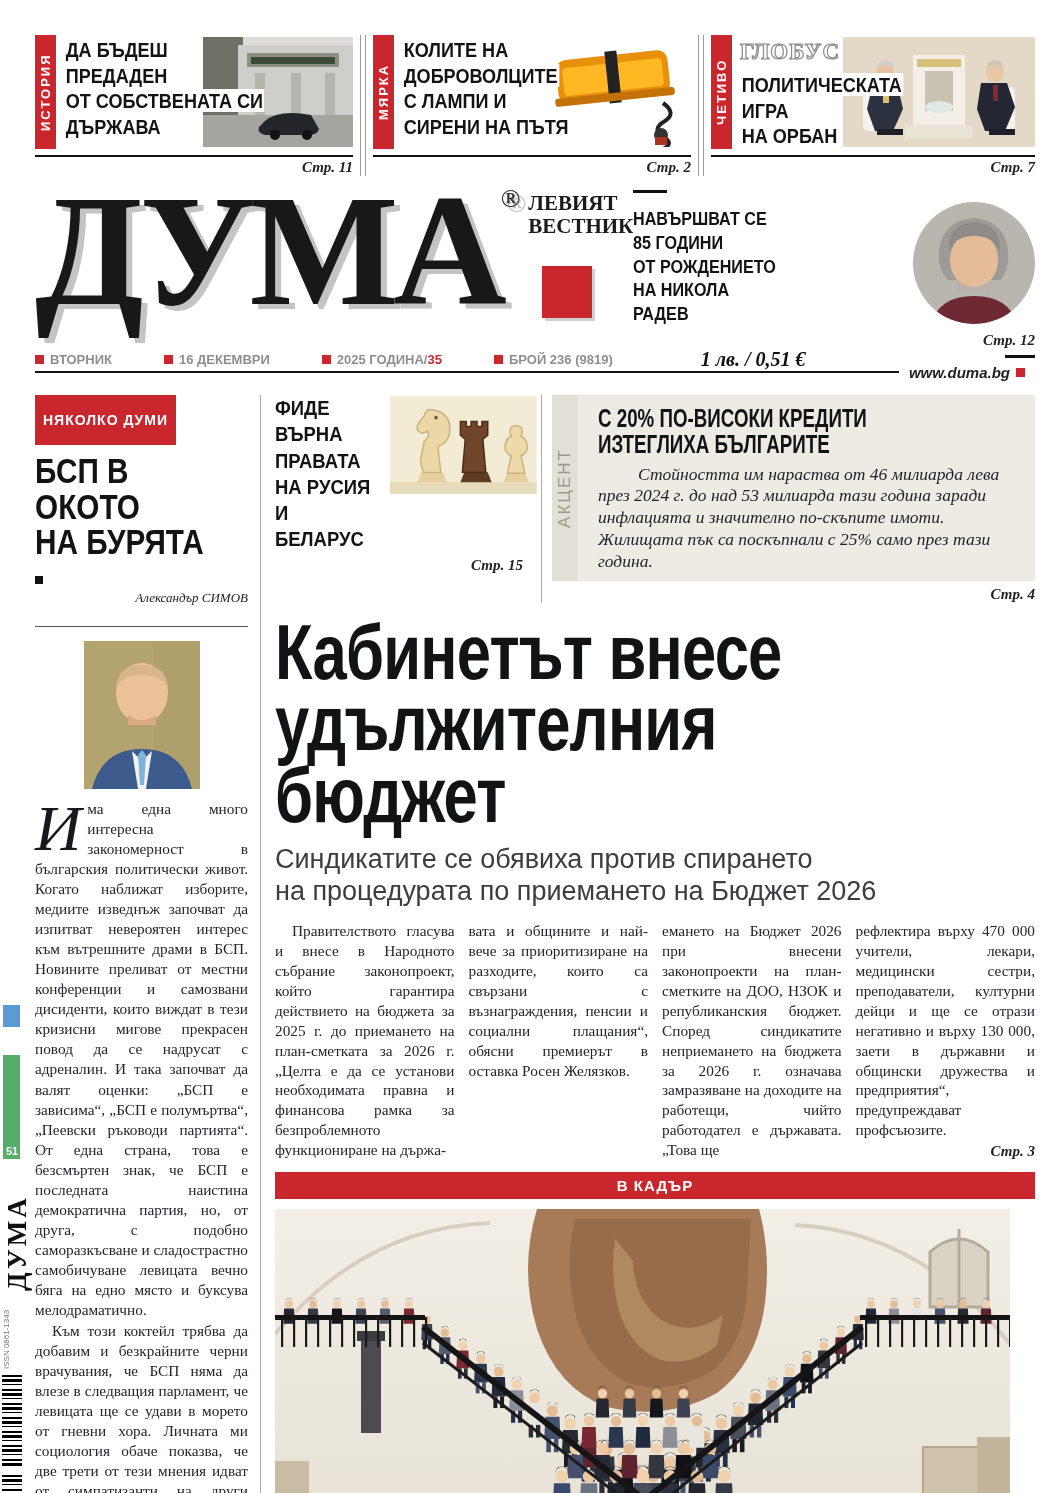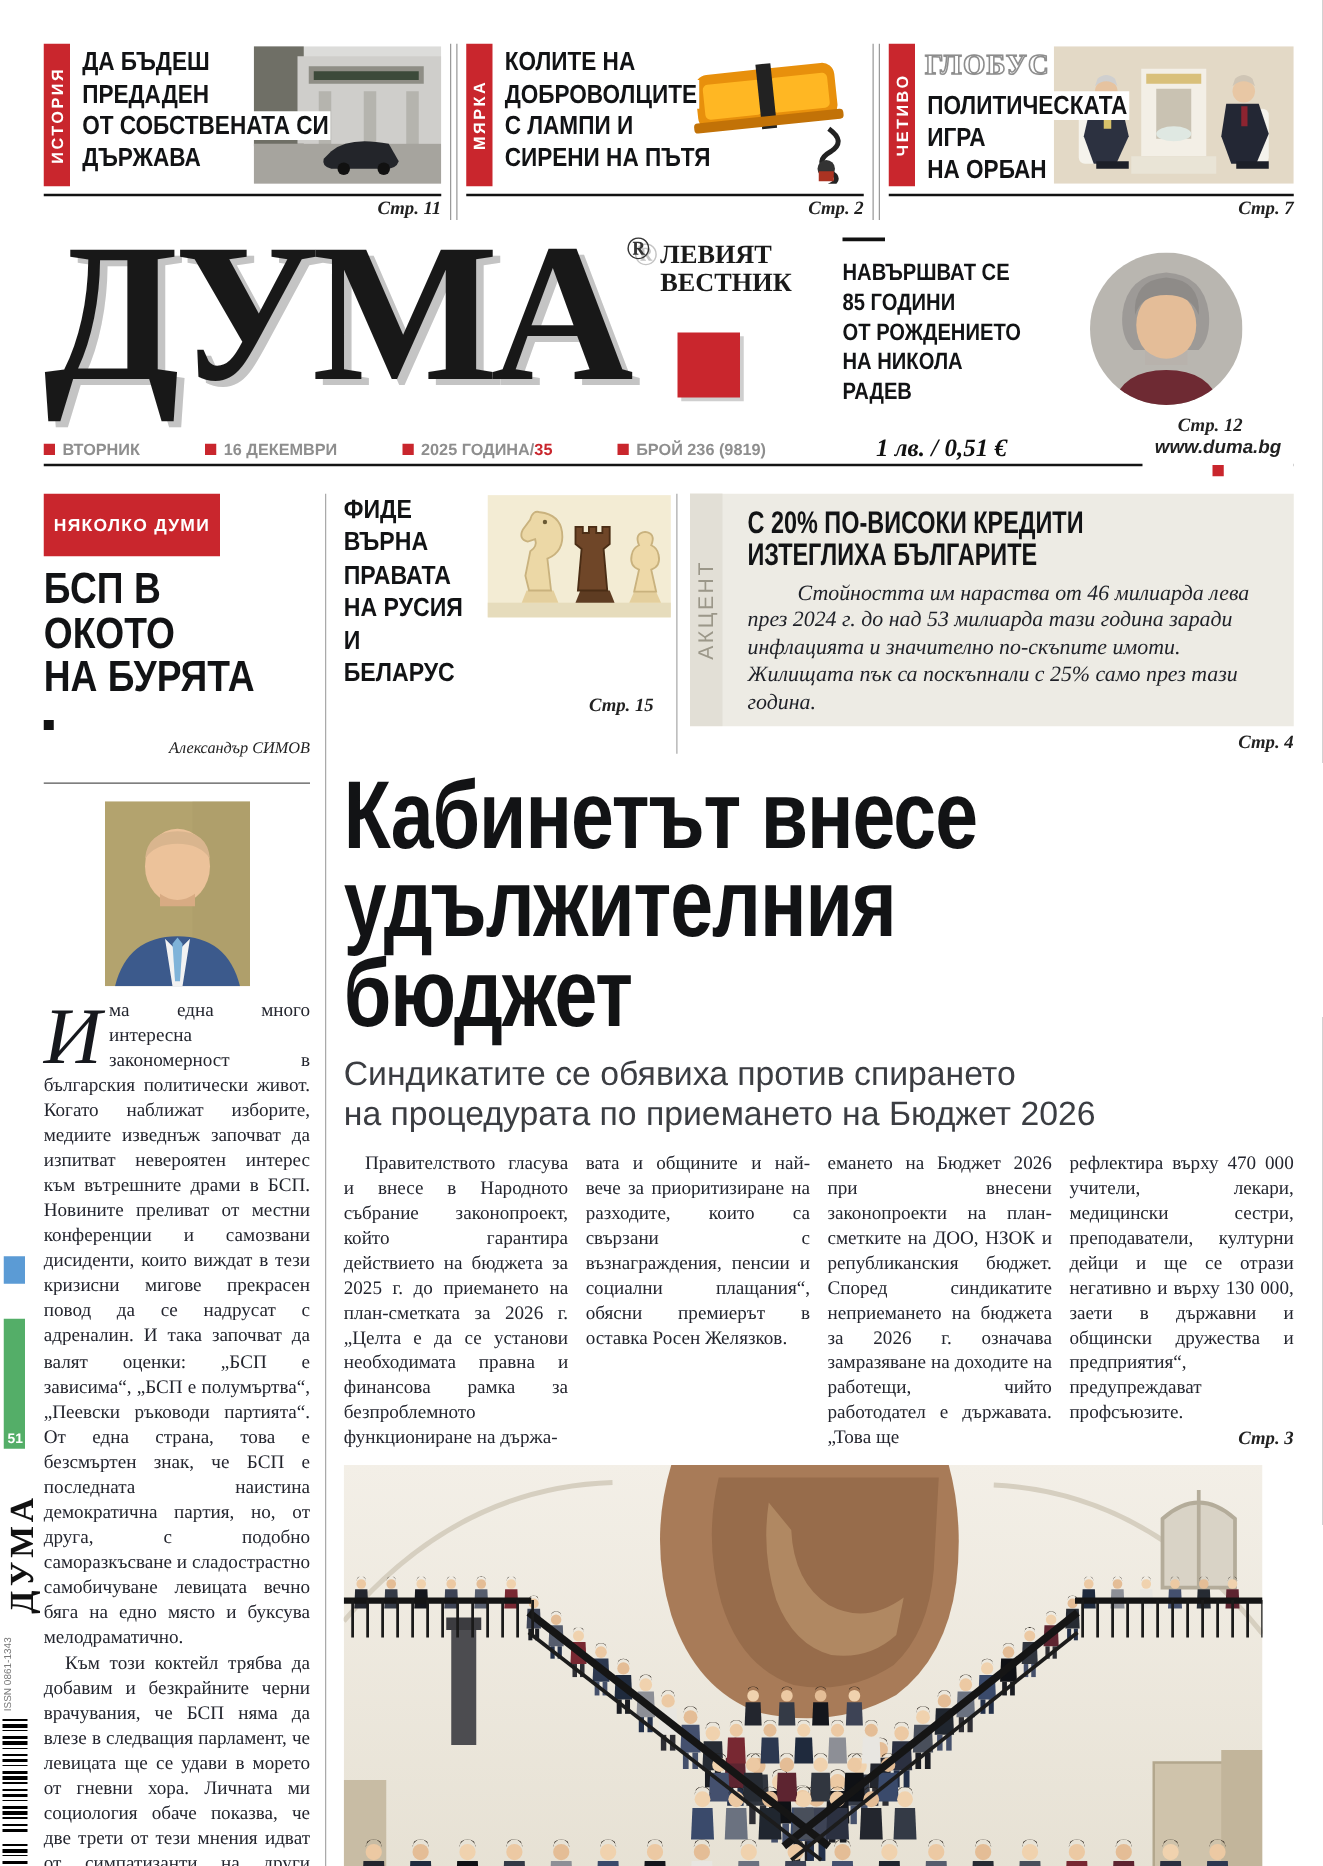--- a/index.html
+++ b/index.html
@@ -39,7 +39,7 @@
   .tag-col { display:flex; flex-direction:column; margin-left:14px; padding-top:6px; }
   .leviat { font-weight:bold; font-size:21px; line-height:1.1; color:#1a1a1a; white-space:pre-line; }
   .redsq-big { width:50px; height:52px; background:#c9262d; margin-top:28px; margin-left:14px; box-shadow:3px 3px 0 #cfcfcf; }
-  .anniv { flex:1; display:flex; justify-content:center; gap:28px; padding-top:4px; }
+  .anniv { flex:1; display:flex; justify-content:space-between; gap:28px; padding-top:4px; }
   .anniv-left { width:170px; }
   .dash { width:34px; border-top:3px solid #111; margin-bottom:14px; }
   .anniv-title { font-size:19px; line-height:1.25; }

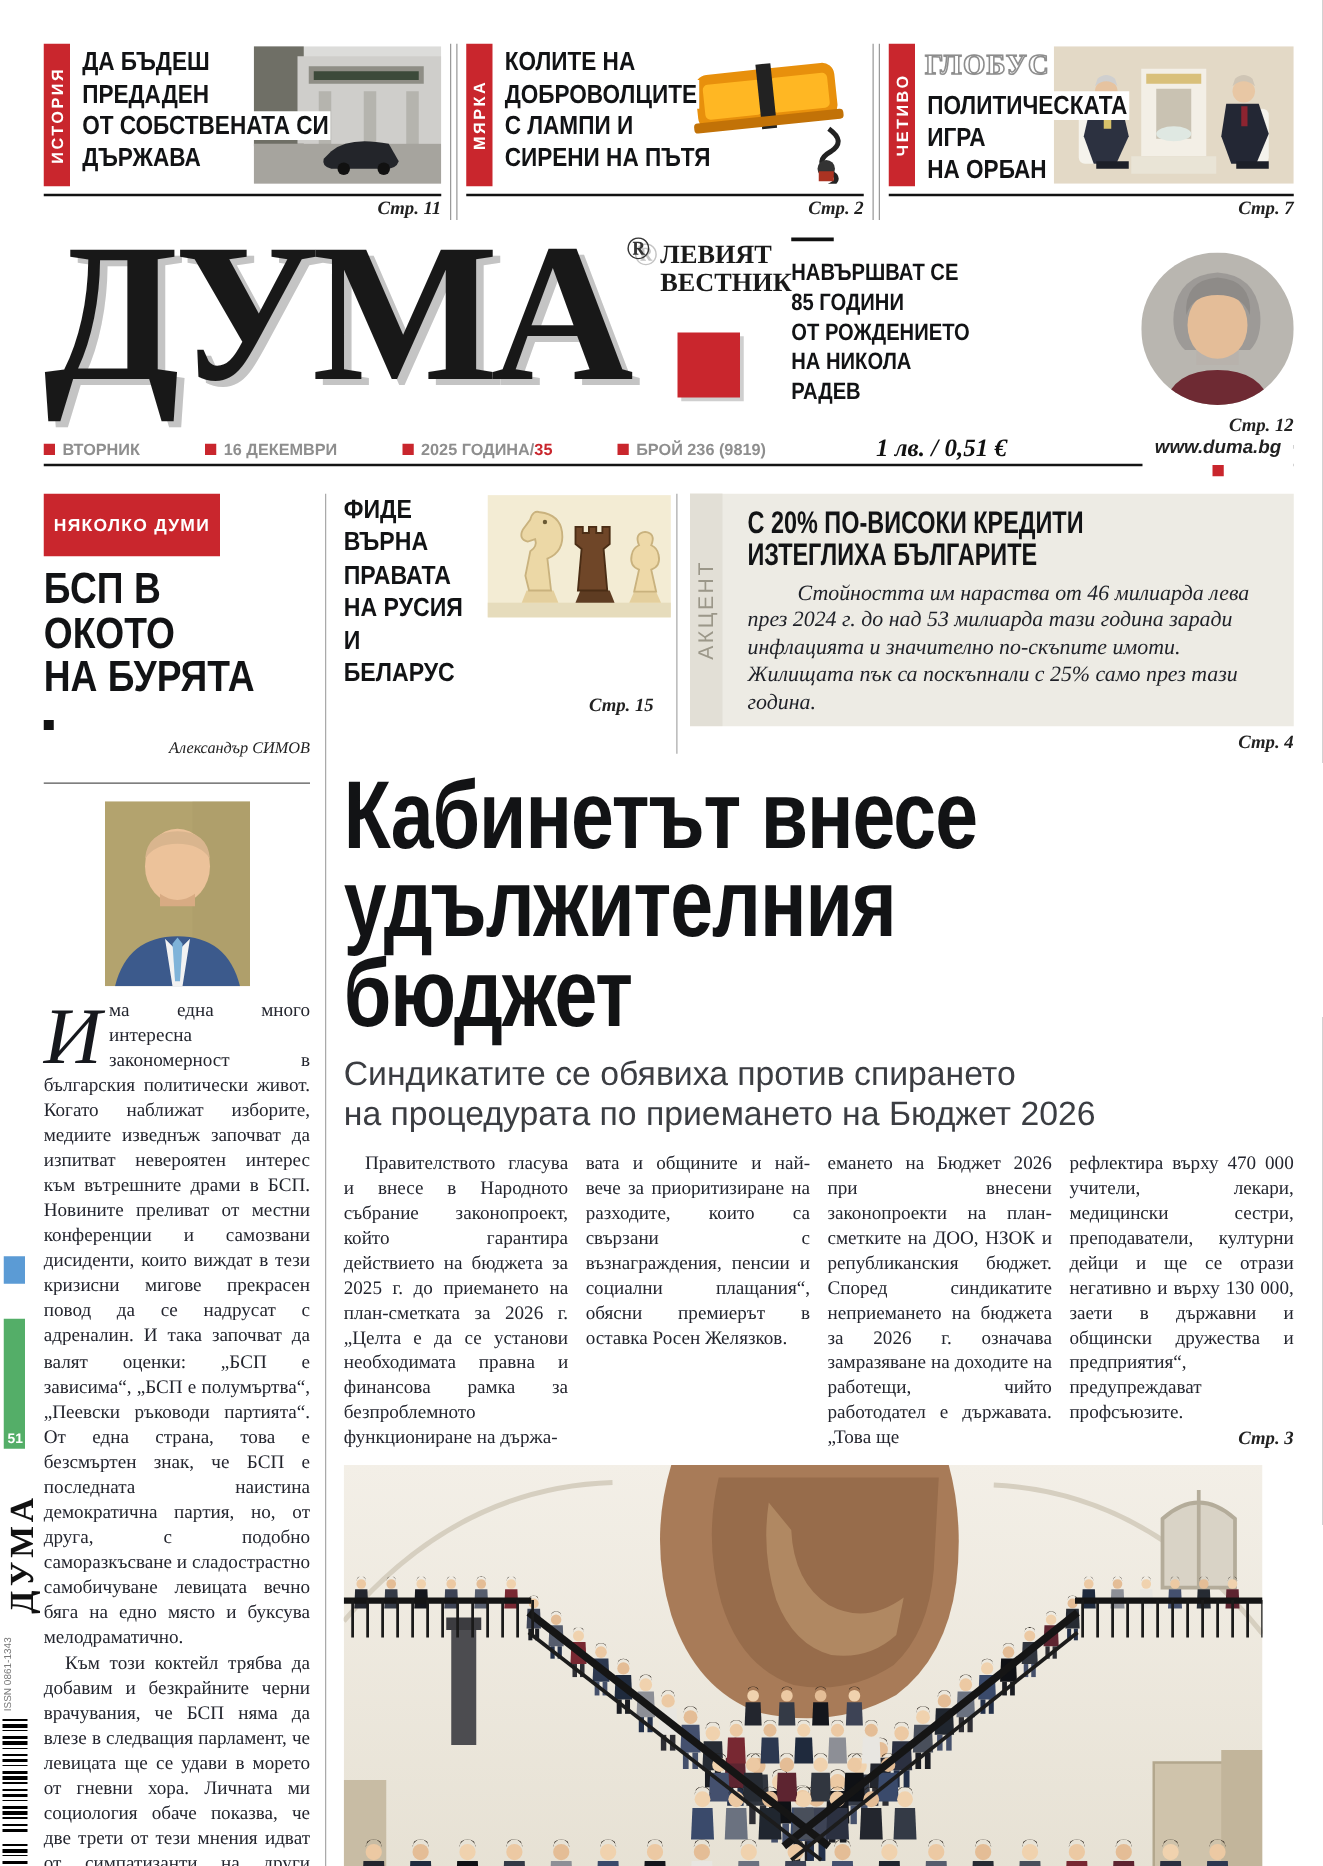--- a/index.html
+++ b/index.html
@@ -58,7 +58,7 @@
            color:#111; margin-left:36px; }
   .website { position:absolute; right:0; bottom:-10px; background:#fff; padding:0 10px;
              font-family:"Liberation Sans", sans-serif; font-weight:bold; font-style:italic;
-             font-size:15px; color:#222; display:flex; align-items:center; gap:6px;flex-direction:column; }
+             font-size:15px; color:#222; display:flex; align-items:center; gap:6px; }
 
   
   .bodygrid { display:flex; margin-top:22px; }

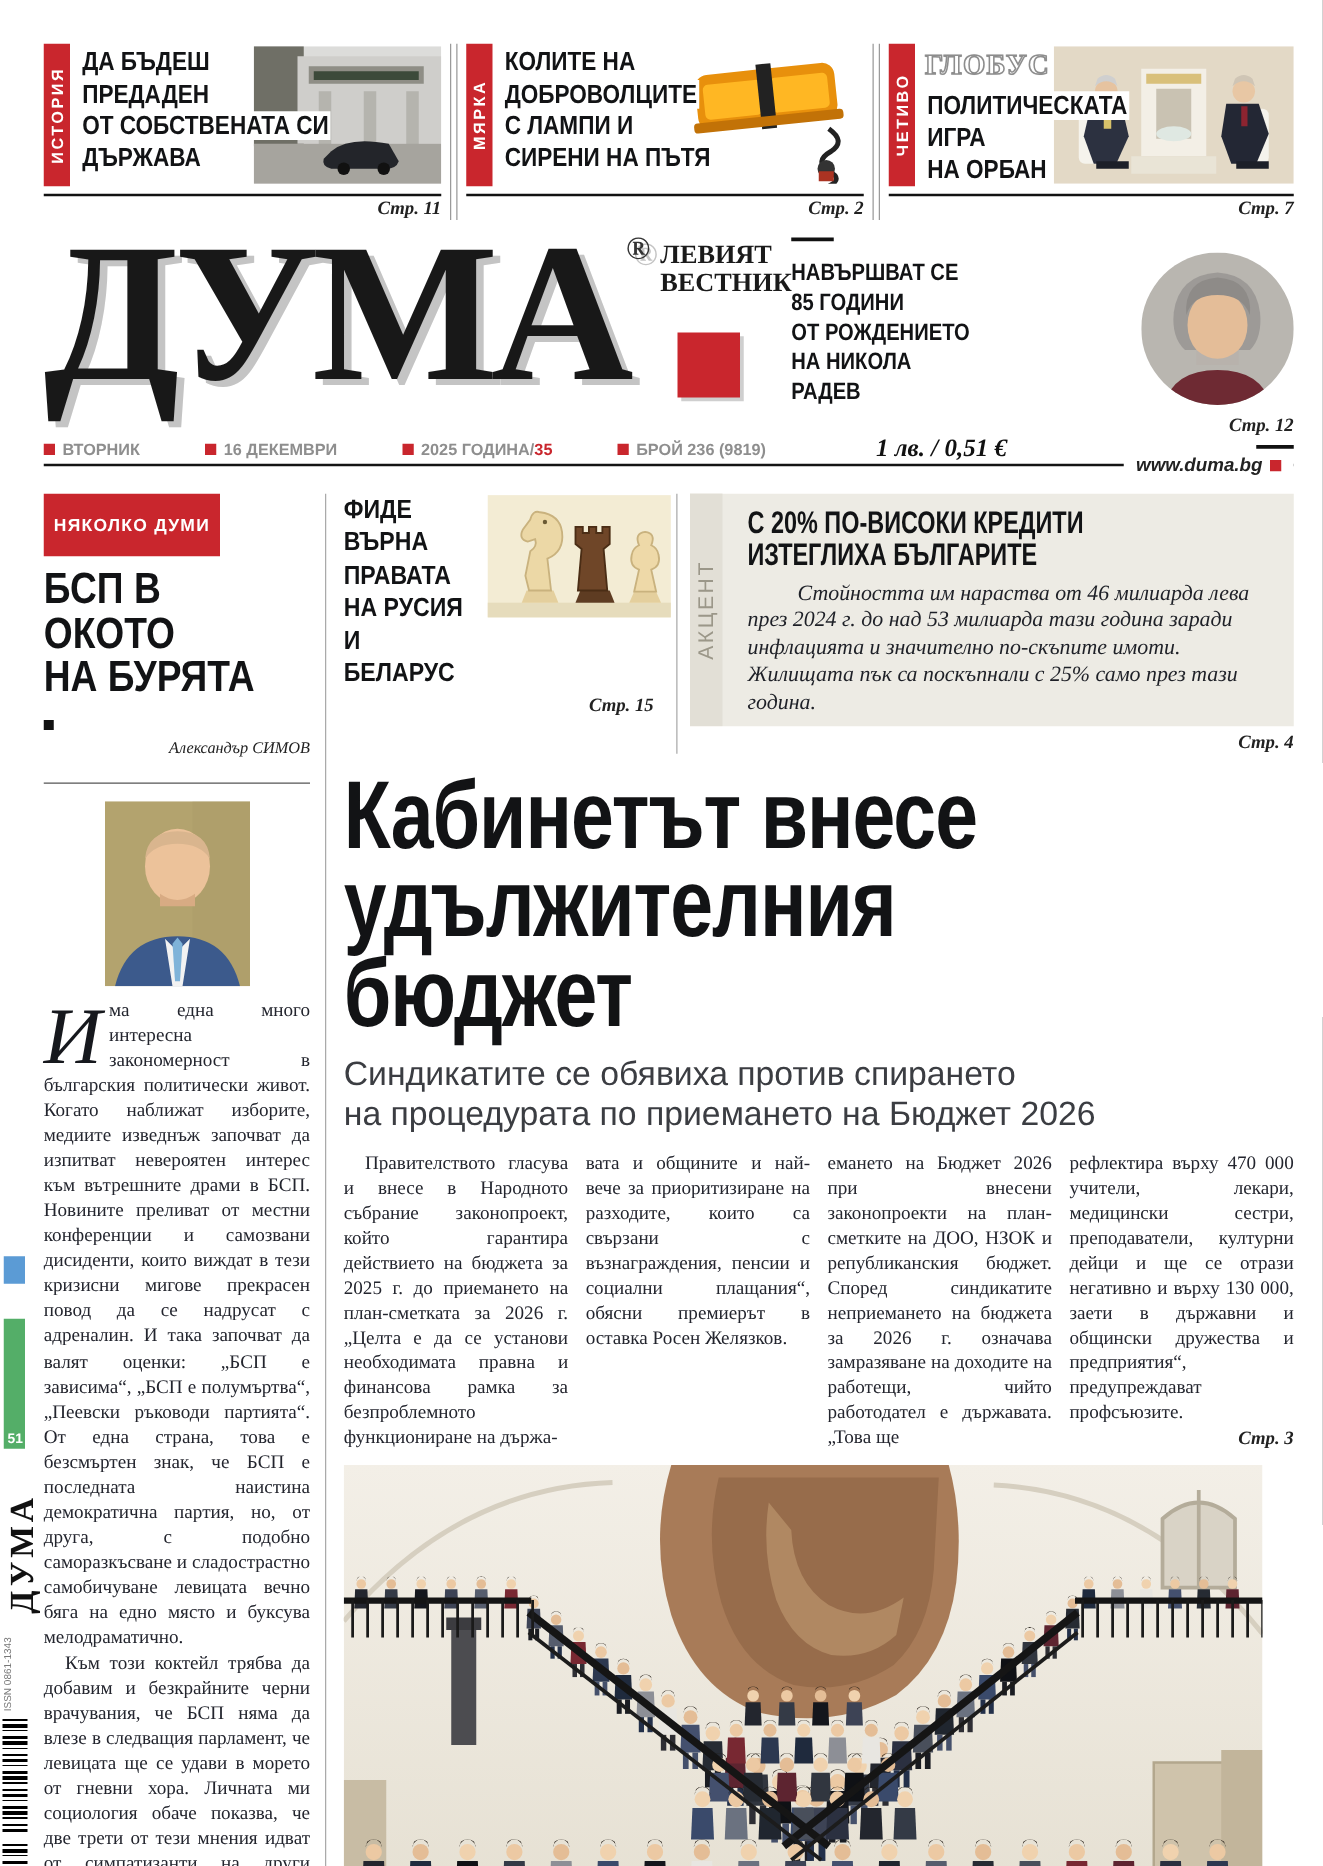--- a/index.html
+++ b/index.html
@@ -388,6 +388,7 @@
         </div>
 
         
+        <div class="banner">В КАДЪР</div>
         <svg class="mainphoto" viewBox="0 0 735 445">
           <defs>
             <linearGradient id="wall" x1="0" y1="0" x2="0" y2="1">

